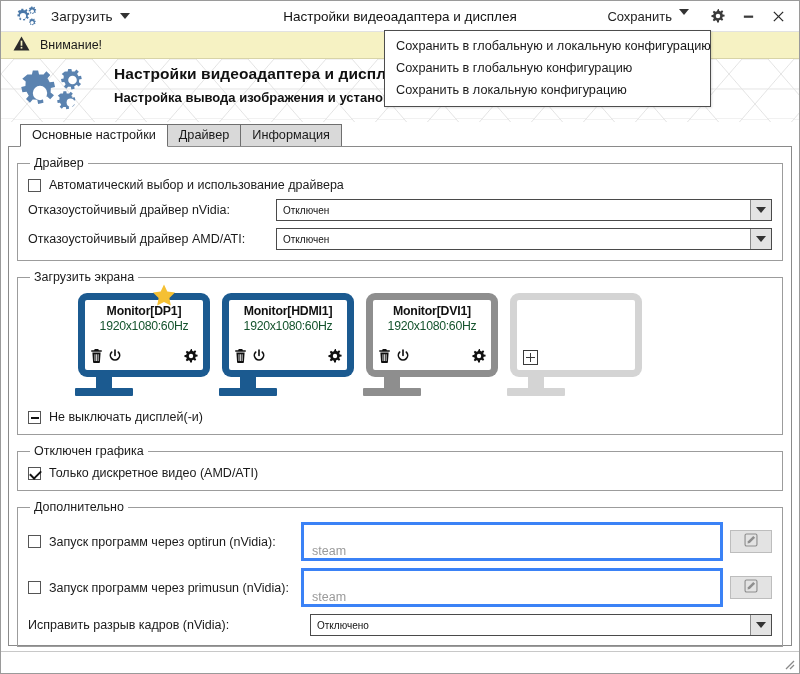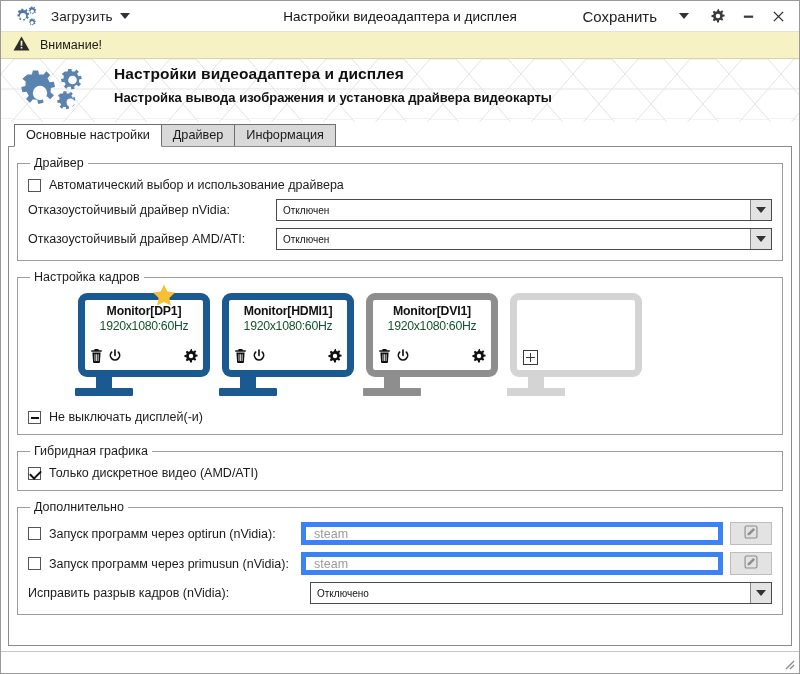--- a/index.html
+++ b/index.html
@@ -44,8 +44,8 @@
     gap: 0px; padding-right: 6px;
   }
   .tb-save {
-    font-size: 15px; color: #222; display: flex;
-    align-items: center; gap: 22px; margin-right: 14px; z-index: 3;
+    font-size: 13px; color: #222; display: flex;
+    align-items: flex-start; gap: 7px; margin-right: 14px; z-index: 3;
   }
   .tb-icon {
     width: 30px; height: 30px; display: flex;

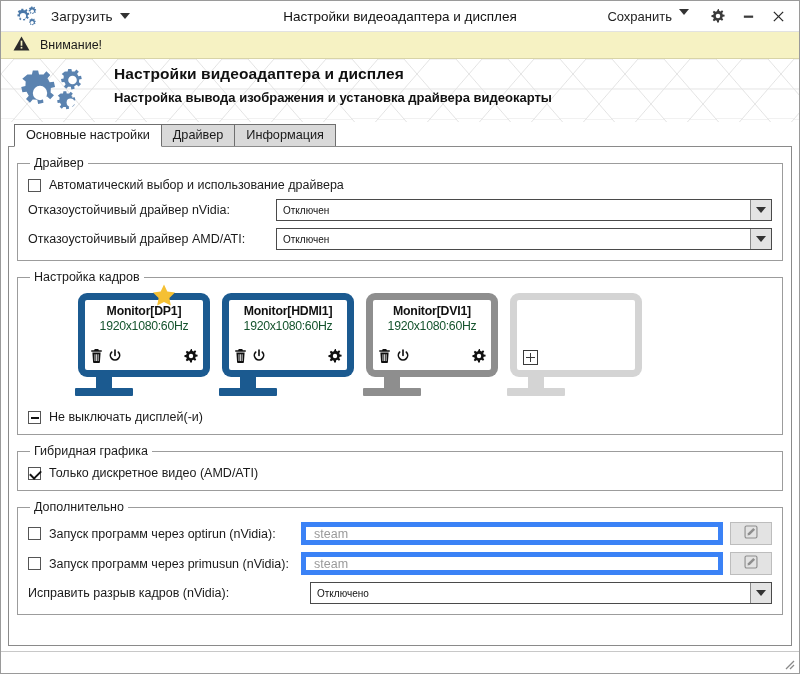--- a/index.html
+++ b/index.html
@@ -626,6 +626,11 @@
     </svg>
   </div>
 
+  <div class="save-menu">
+    <div class="save-menu-item">Сохранить в глобальную и локальную конфигурацию</div>
+    <div class="save-menu-item">Сохранить в глобальную конфигурацию</div>
+    <div class="save-menu-item">Сохранить в локальную конфигурацию</div>
+  </div>
 
 </div>
 

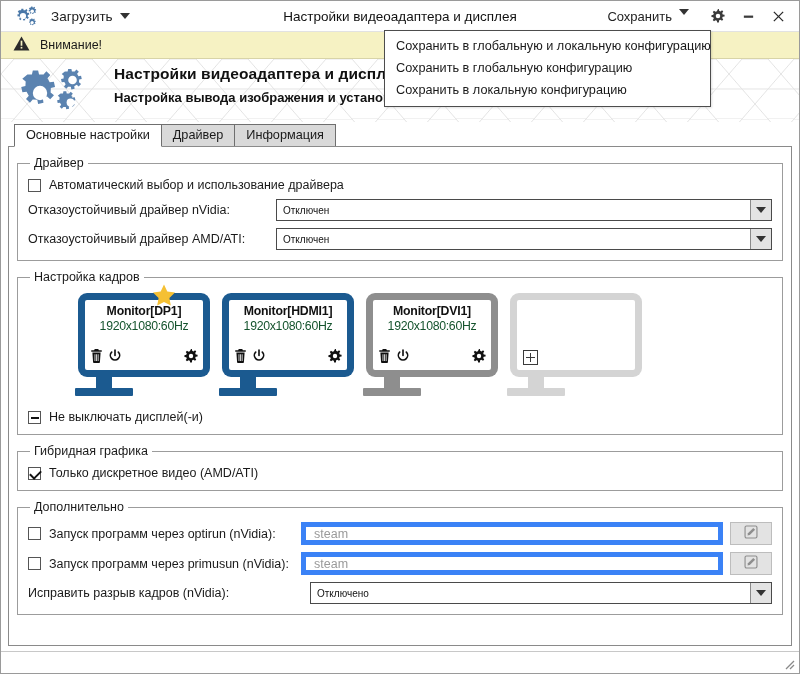--- a/index.html
+++ b/index.html
@@ -111,7 +111,7 @@
   .tabrow {
     position: relative;
     display: flex; align-items: flex-end;
-    padding-left: 13px;
+    padding-left: 19px;
     height: 23px;
     background: transparent;
     margin-top: 2px;

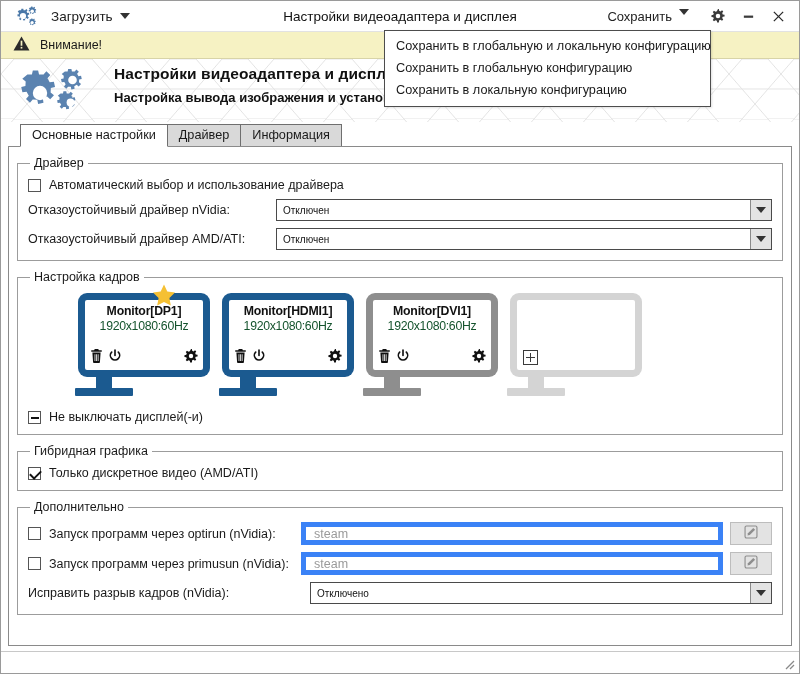--- a/index.html
+++ b/index.html
@@ -436,7 +436,7 @@
     </fieldset>
 
     <fieldset>
-      <legend>Настройка кадров</legend>
+      <legend>Загрузить экрана</legend>
 
       <div class="monitors">
 

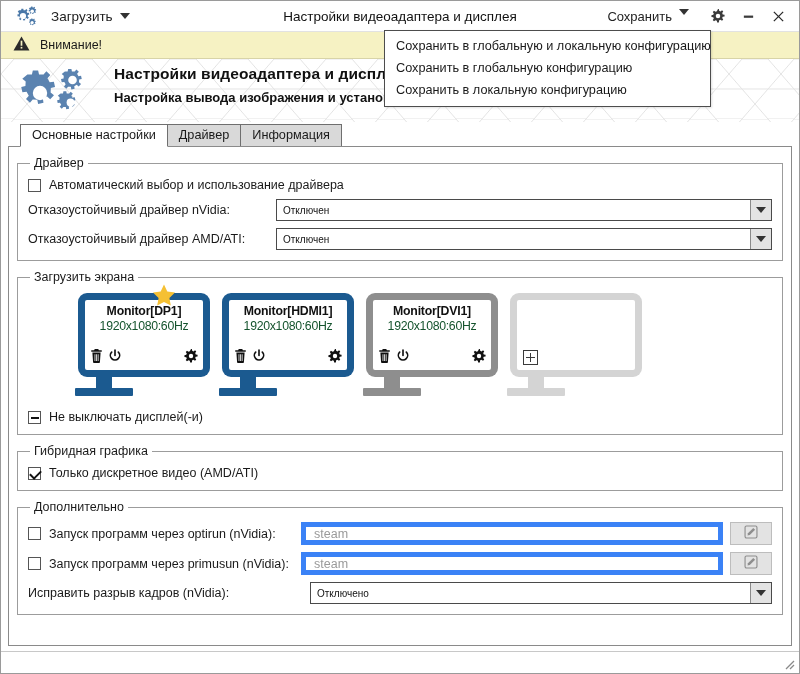--- a/index.html
+++ b/index.html
@@ -561,7 +561,7 @@
     </fieldset>
 
     <fieldset>
-      <legend>Гибридная графика</legend>
+      <legend>Отключен графика</legend>
       <div class="row first">
         <span class="cb checked"></span>
         <span class="lbl">Только дискретное видео (AMD/ATI)</span>

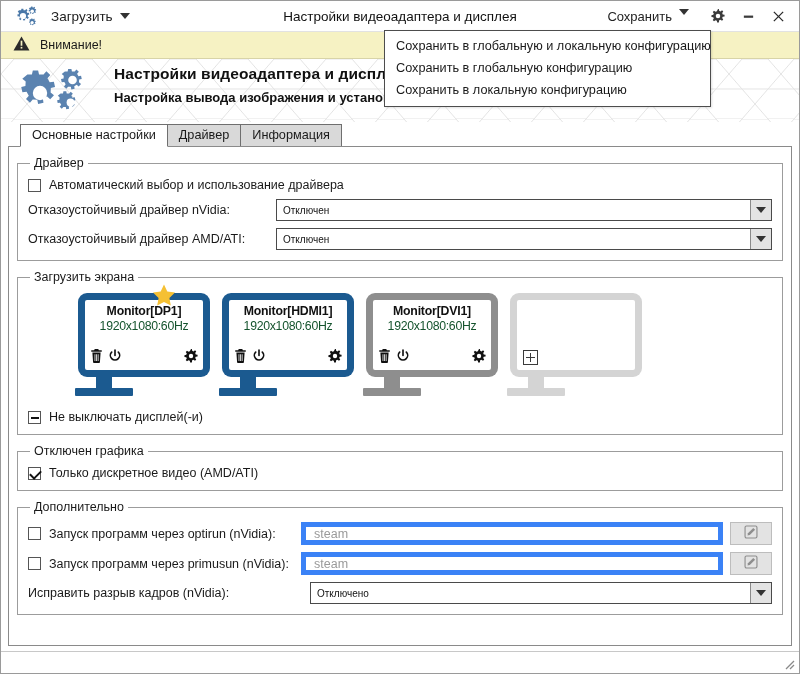--- a/index.html
+++ b/index.html
@@ -215,10 +215,10 @@
 
   
   .tfield {
-    height: 23px;
-    border: 5px solid #3b82f6;
+    height: 39px;
+    border: 3px solid #3b82f6;
     background: #fff;
-    display: flex; align-items: center;
+    display: flex; align-items: flex-end;
     padding-left: 8px;
     font-size: 12.5px;
     color: #9a9a9a;

